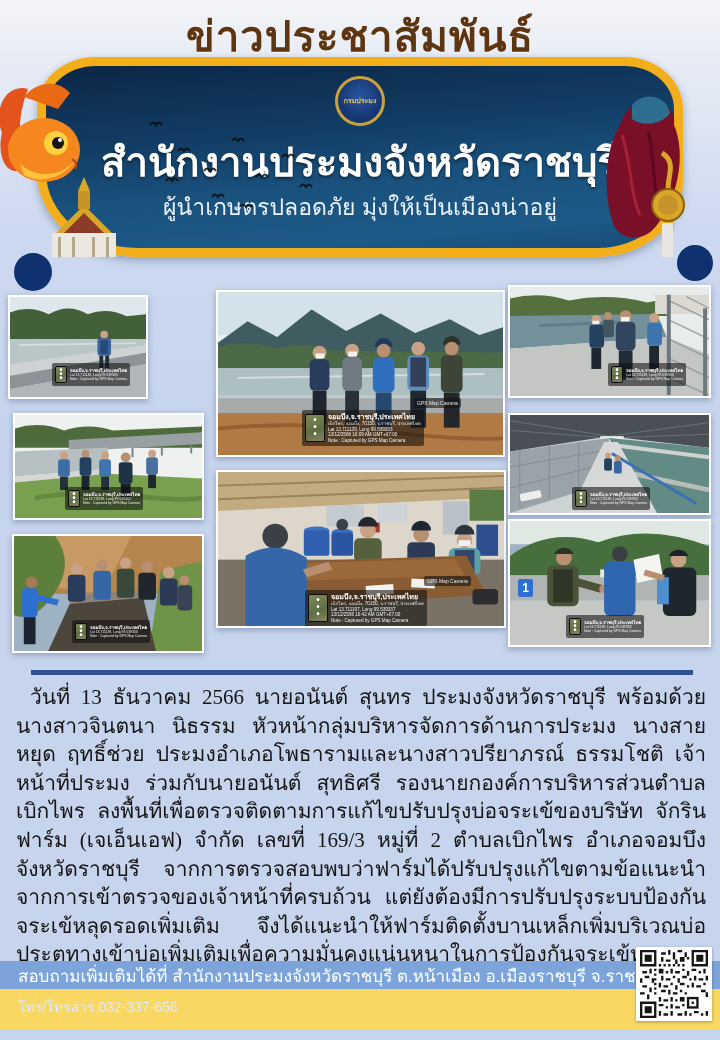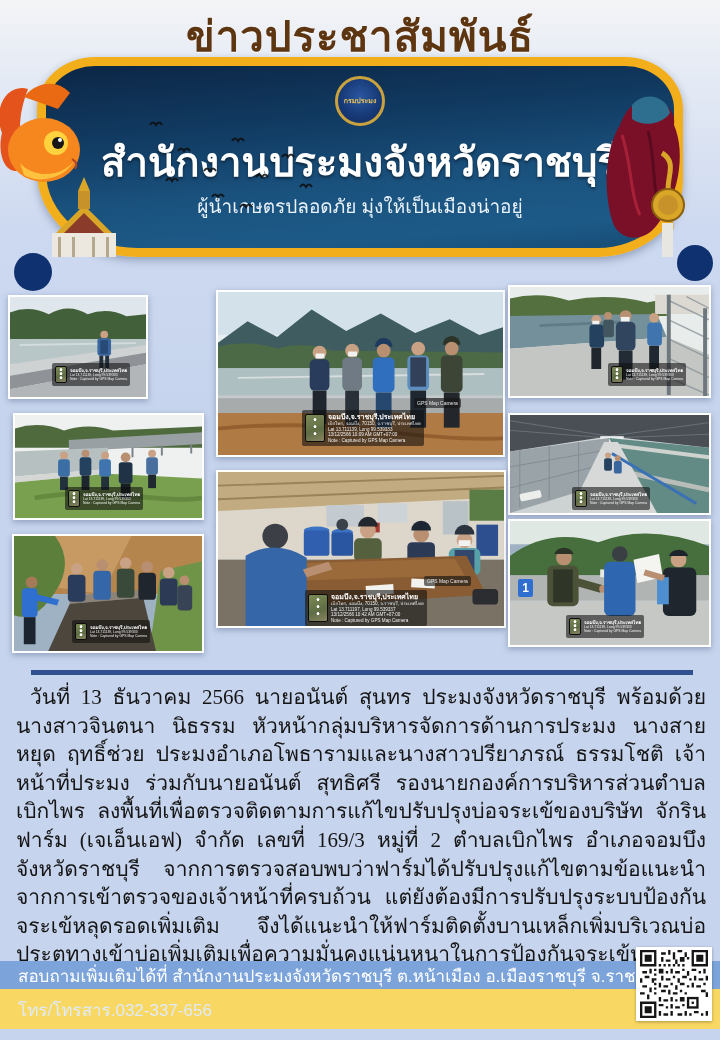--- a/index.html
+++ b/index.html
@@ -24,7 +24,7 @@
   .seal-text{font-size:7px;line-height:8px;color:#e8c35a;text-align:center;font-weight:700;}
   .banner-title{margin-top:4px;font-size:40px;font-weight:700;color:#ffffff;white-space:nowrap;
     text-shadow:0 2px 3px rgba(0,0,0,.45);}
-  .banner-sub{font-size:19px;line-height:26px;color:#eaf2fb;text-align:center;white-space:nowrap;}
+  .banner-sub{font-size:23px;line-height:26px;color:#eaf2fb;text-align:center;white-space:nowrap;}
   .banner-art{position:absolute;left:0;top:55px;width:720px;height:215px;pointer-events:none;z-index:4;}
   .dot{position:absolute;border-radius:50%;background:#10316f;z-index:3;}
   .dot-left{left:14px;top:253px;width:38px;height:38px;}

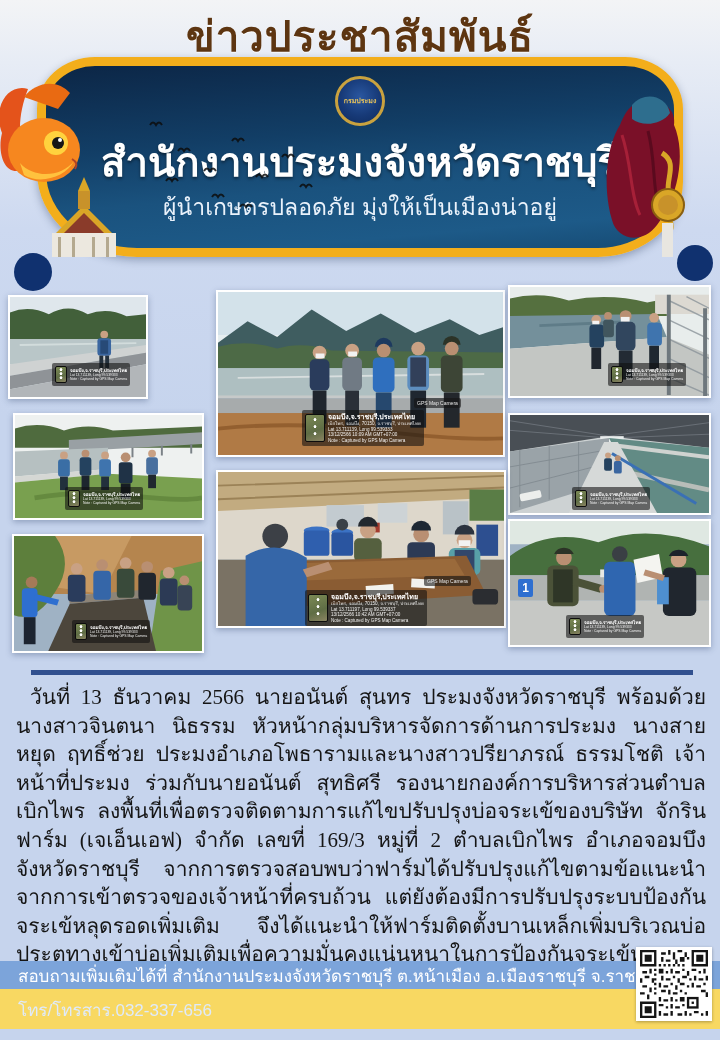--- a/index.html
+++ b/index.html
@@ -77,7 +77,7 @@
     color:#ffffff;font-size:17px;}
   .footer-yellow{position:absolute;left:0;top:989px;width:720px;height:40px;background:#f8d862;
     display:flex;align-items:flex-start;padding:7px 0 0 18px;box-sizing:border-box;
-    color:#dfeafa;font-size:17px;}
+    color:#dfeafa;font-size:14px;}
   .qr{position:absolute;left:636px;top:947px;width:76px;height:74px;background:#fff;
     padding:3px;box-sizing:border-box;box-shadow:0 1px 3px rgba(0,0,0,.3);z-index:6;}
   .qr svg{display:block;width:100%;height:100%;}

